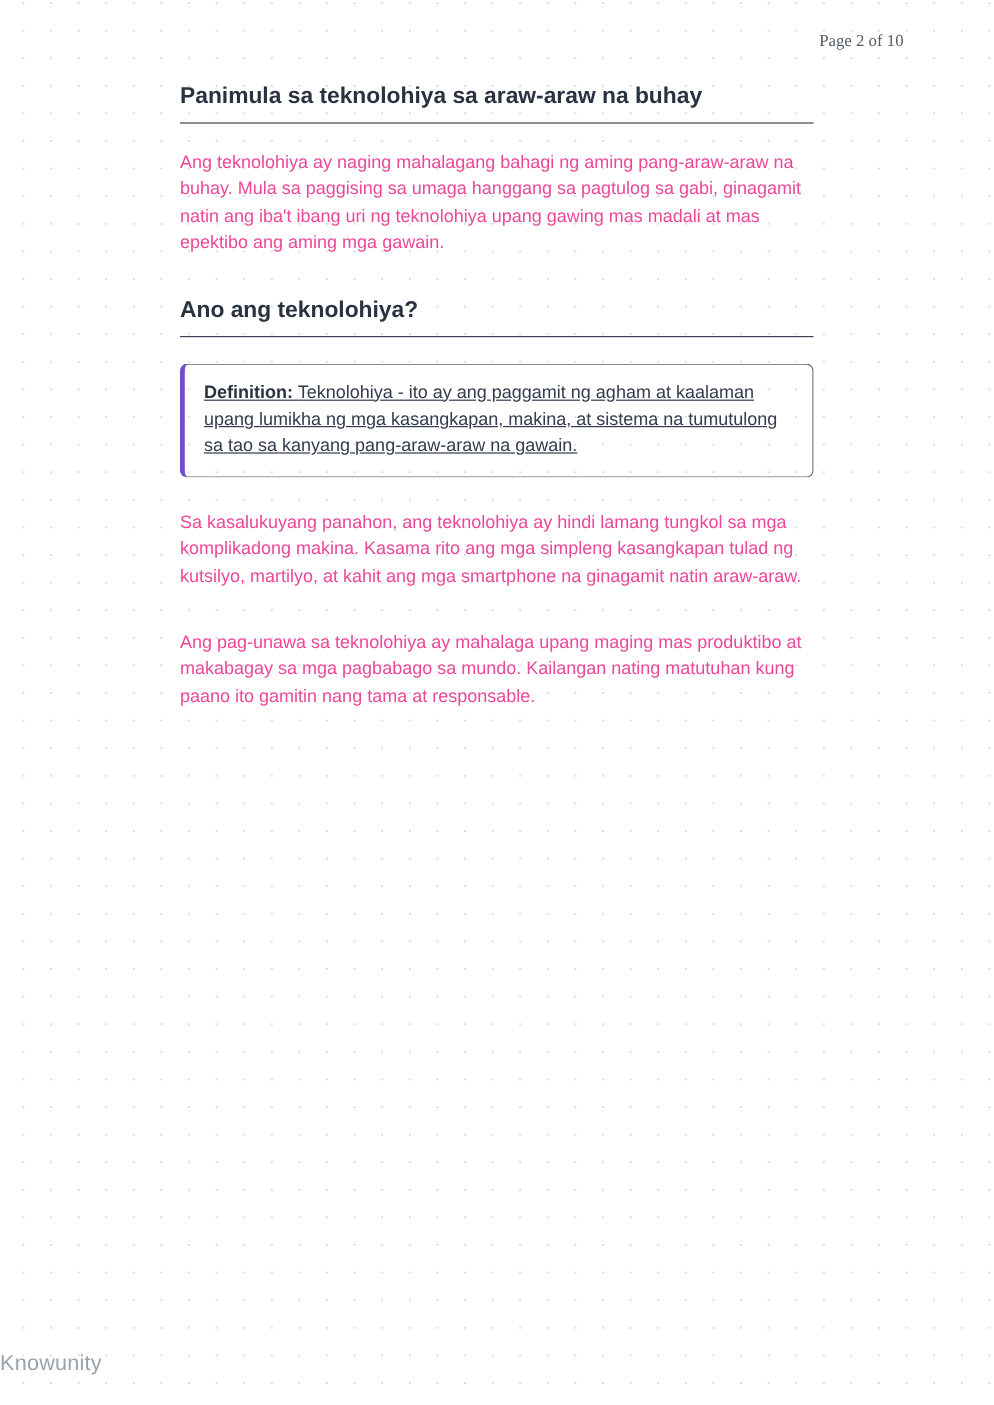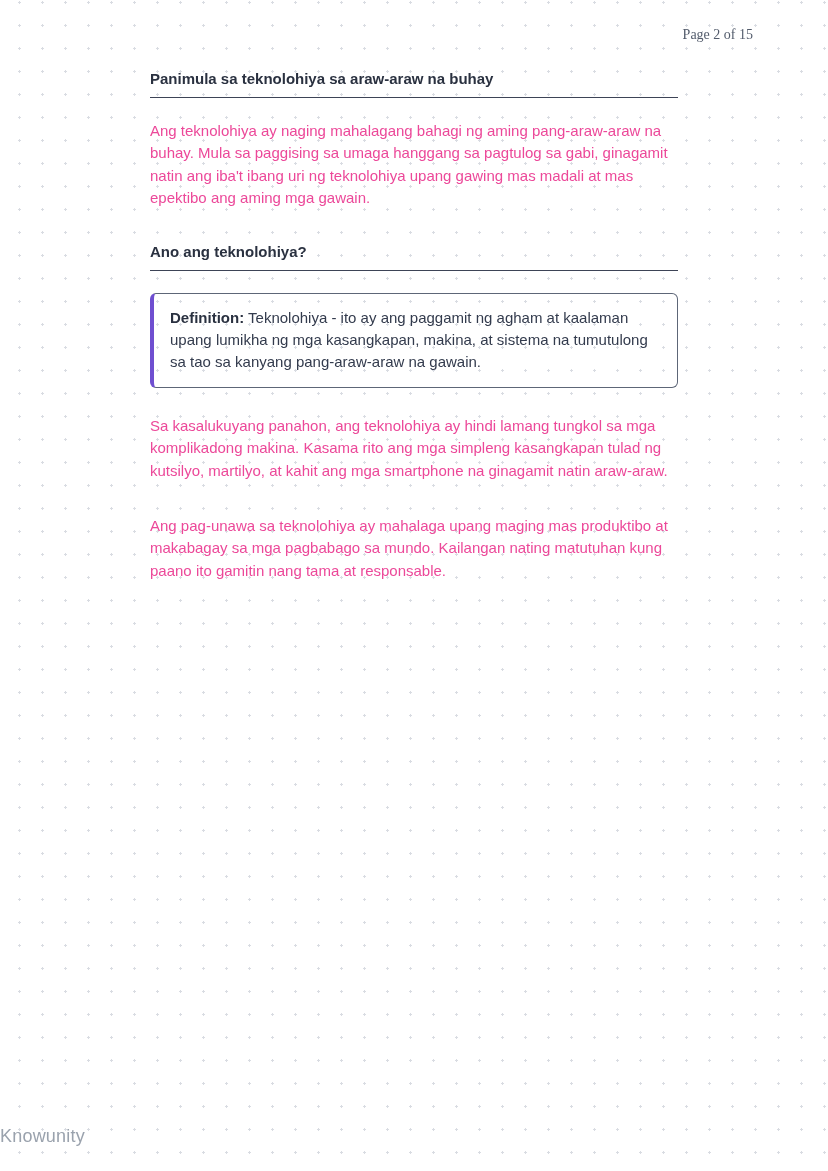--- a/index.html
+++ b/index.html
@@ -87,7 +87,7 @@
 </head>
 <body>
 
-<div class="page-indicator">Page 2 of 15</div>
+<div class="page-indicator">Page 2 of 10</div>
 
 <div class="content">
 

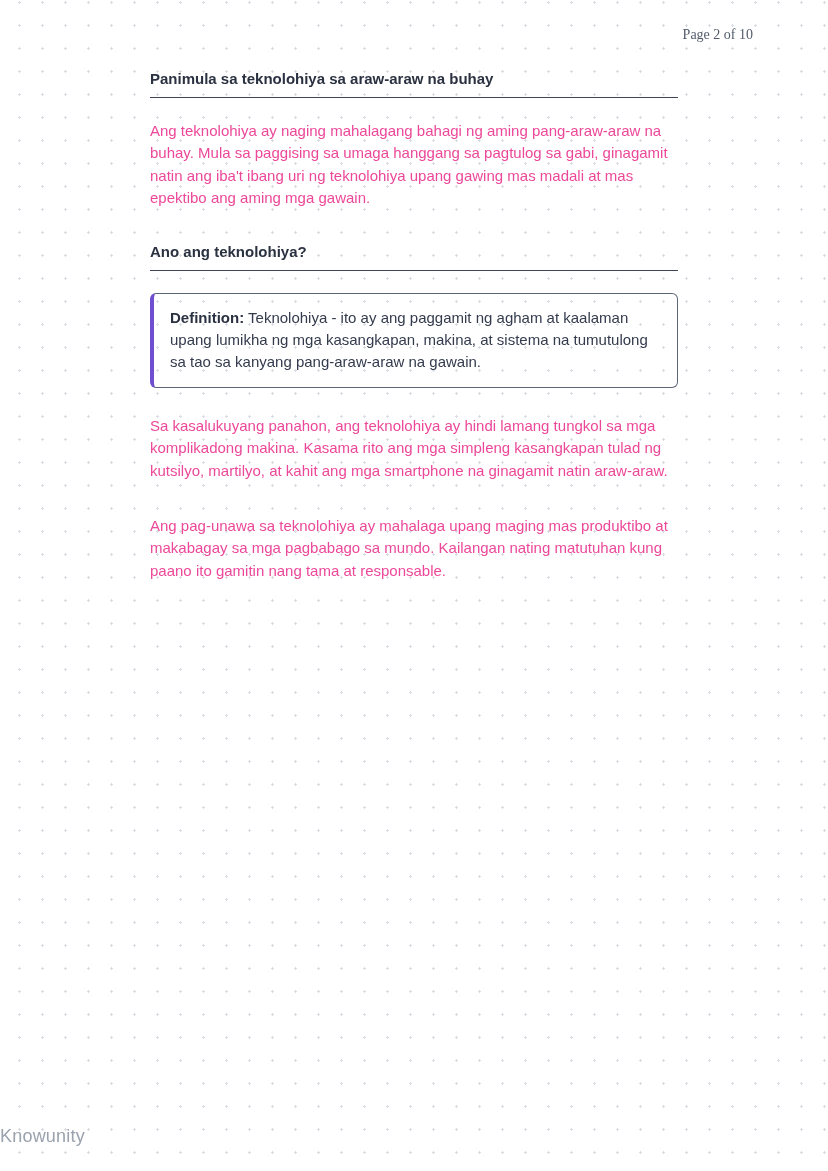--- a/index.html
+++ b/index.html
@@ -37,7 +37,7 @@
   }
 
   .section-title {
-    font-size: 15px;
+    font-size: 19px;
     font-weight: bold;
     color: #2a3140;
     padding-bottom: 10px;

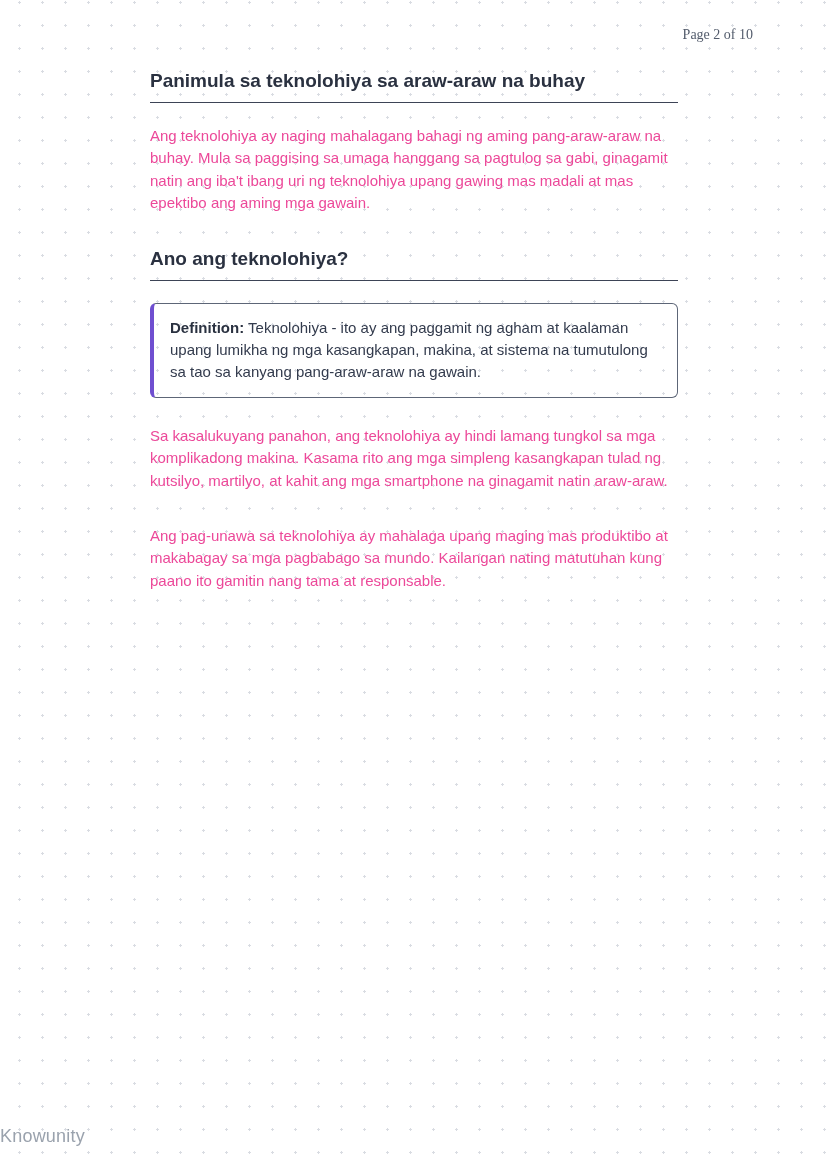--- a/index.html
+++ b/index.html
@@ -65,6 +65,7 @@
     font-size: 15px;
     line-height: 22.4px;
     color: #333b4d;
+    text-decoration: underline;
   }
 
   .callout-text strong {

